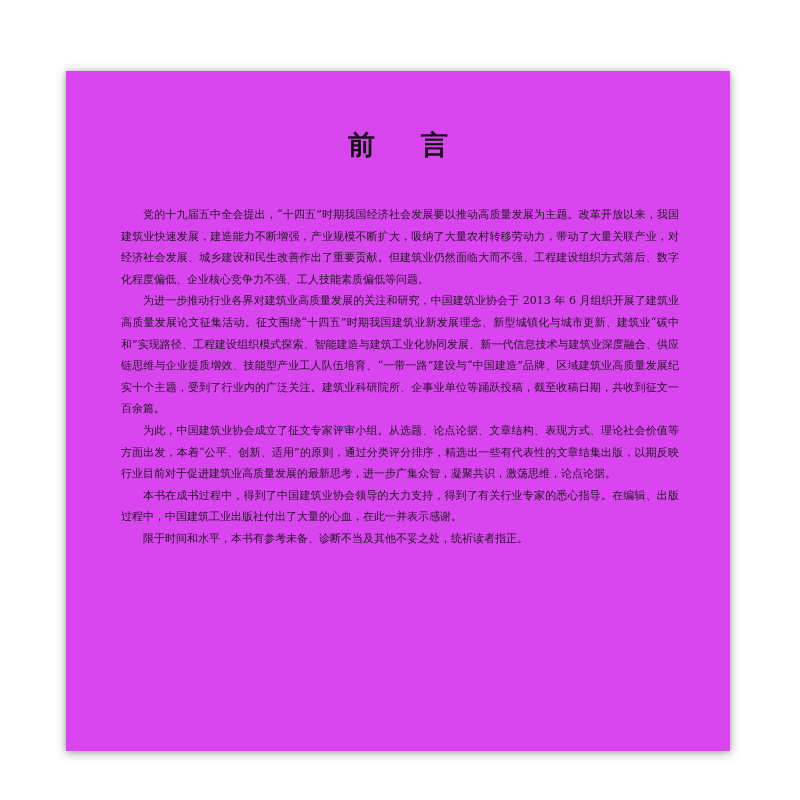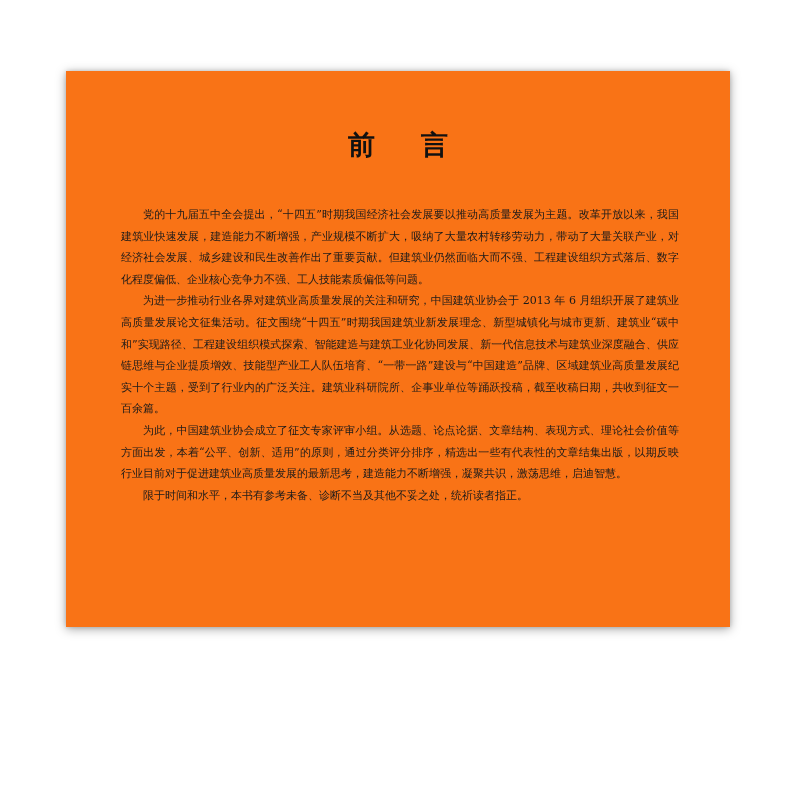--- a/index.html
+++ b/index.html
@@ -5,8 +5,8 @@
   html, body { margin:0; padding:0; }
   body { width:800px; height:800px; background:#ffffff; position:relative; overflow:hidden; }
   .page {
-    position:absolute; left:66px; top:71px; width:664px; height:556px;
-    background:#f97316;
+    position:absolute; left:66px; top:71px; width:664px; height:680px;
+    background:#d946ef;
     box-shadow: 0 2px 10px rgba(0,0,0,0.35), 0 0 4px rgba(0,0,0,0.15);
   }
   .title {

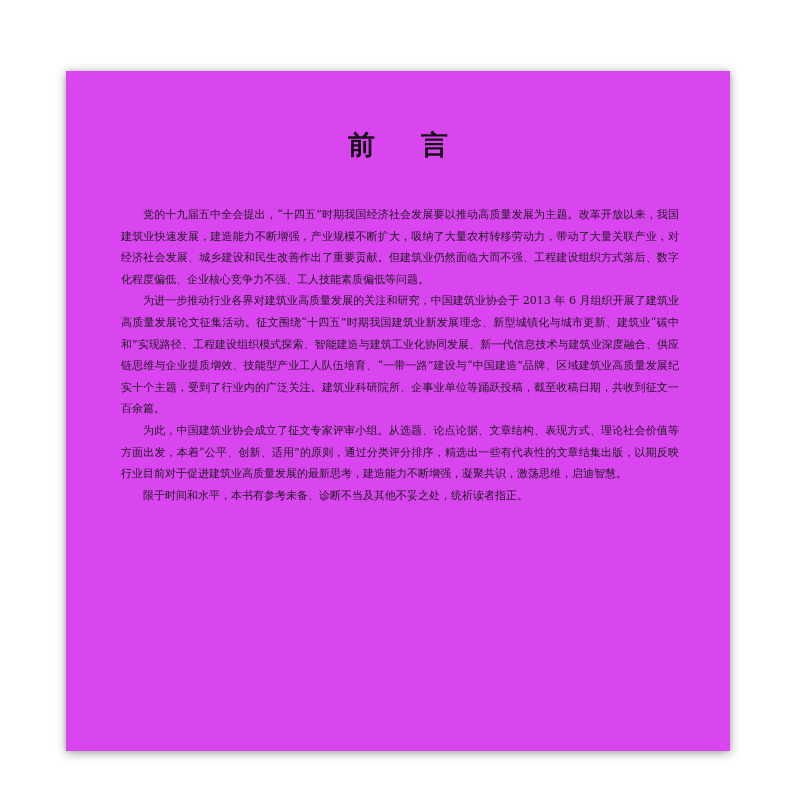--- a/index.html
+++ b/index.html
@@ -33,7 +33,7 @@
   <div class="body">
     <p>党的十九届五中全会提出，“十四五”时期我国经济社会发展要以推动高质量发展为主题。改革开放以来，我国建筑业快速发展，建造能力不断增强，产业规模不断扩大，吸纳了大量农村转移劳动力，带动了大量关联产业，对经济社会发展、城乡建设和民生改善作出了重要贡献。但建筑业仍然面临大而不强、工程建设组织方式落后、数字化程度偏低、企业核心竞争力不强、工人技能素质偏低等问题。</p>
     <p>为进一步推动行业各界对建筑业高质量发展的关注和研究，中国建筑业协会于 2013 年 6 月组织开展了建筑业高质量发展论文征集活动。征文围绕“十四五”时期我国建筑业新发展理念、新型城镇化与城市更新、建筑业“碳中和”实现路径、工程建设组织模式探索、智能建造与建筑工业化协同发展、新一代信息技术与建筑业深度融合、供应链思维与企业提质增效、技能型产业工人队伍培育、“一带一路”建设与“中国建造”品牌、区域建筑业高质量发展纪实十个主题，受到了行业内的广泛关注。建筑业科研院所、企事业单位等踊跃投稿，截至收稿日期，共收到征文一百余篇。</p>
-    <p>为此，中国建筑业协会成立了征文专家评审小组。从选题、论点论据、文章结构、表现方式、理论社会价值等方面出发，本着“公平、创新、适用”的原则，通过分类评分排序，精选出一些有代表性的文章结集出版，以期反映行业目前对于促进建筑业高质量发展的最新思考，建造能力不断增强，凝聚共识，激荡思维，启迪智慧。</p>
+    <p>为此，中国建筑业协会成立了征文专家评审小组。从选题、论点论据、文章结构、表现方式、理论社会价值等方面出发，本着“公平、创新、适用”的原则，通过分类评分排序，精选出一些有代表性的文章结集出版，以期反映行业目前对于促进建筑业高质量发展的最新思考，进一步广集众智，凝聚共识，激荡思维，论点论据。</p>
     <p>限于时间和水平，本书有参考未备、诊断不当及其他不妥之处，统祈读者指正。</p>
   </div>
 </div>

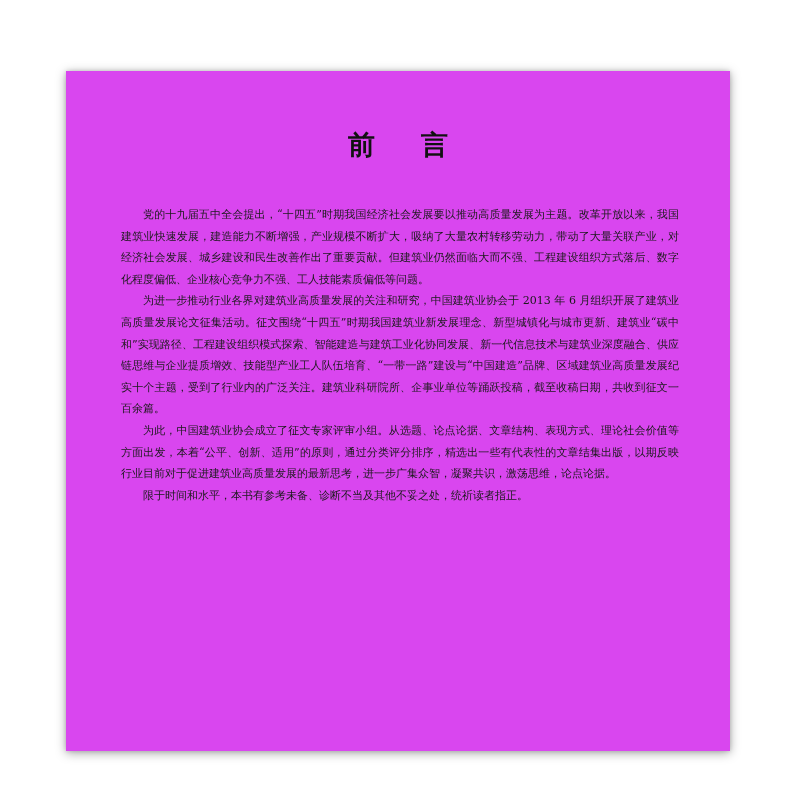--- a/index.html
+++ b/index.html
@@ -34,6 +34,7 @@
     <p>党的十九届五中全会提出，“十四五”时期我国经济社会发展要以推动高质量发展为主题。改革开放以来，我国建筑业快速发展，建造能力不断增强，产业规模不断扩大，吸纳了大量农村转移劳动力，带动了大量关联产业，对经济社会发展、城乡建设和民生改善作出了重要贡献。但建筑业仍然面临大而不强、工程建设组织方式落后、数字化程度偏低、企业核心竞争力不强、工人技能素质偏低等问题。</p>
     <p>为进一步推动行业各界对建筑业高质量发展的关注和研究，中国建筑业协会于 2013 年 6 月组织开展了建筑业高质量发展论文征集活动。征文围绕“十四五”时期我国建筑业新发展理念、新型城镇化与城市更新、建筑业“碳中和”实现路径、工程建设组织模式探索、智能建造与建筑工业化协同发展、新一代信息技术与建筑业深度融合、供应链思维与企业提质增效、技能型产业工人队伍培育、“一带一路”建设与“中国建造”品牌、区域建筑业高质量发展纪实十个主题，受到了行业内的广泛关注。建筑业科研院所、企事业单位等踊跃投稿，截至收稿日期，共收到征文一百余篇。</p>
     <p>为此，中国建筑业协会成立了征文专家评审小组。从选题、论点论据、文章结构、表现方式、理论社会价值等方面出发，本着“公平、创新、适用”的原则，通过分类评分排序，精选出一些有代表性的文章结集出版，以期反映行业目前对于促进建筑业高质量发展的最新思考，进一步广集众智，凝聚共识，激荡思维，论点论据。</p>
+    <p>本书在成书过程中，得到了中国建筑业协会领导的大力支持，得到了有关行业专家的悉心指导。在编辑、出版过程中，中国建筑工业出版社付出了大量的心血，在此一并表示感谢。</p>
     <p>限于时间和水平，本书有参考未备、诊断不当及其他不妥之处，统祈读者指正。</p>
   </div>
 </div>

